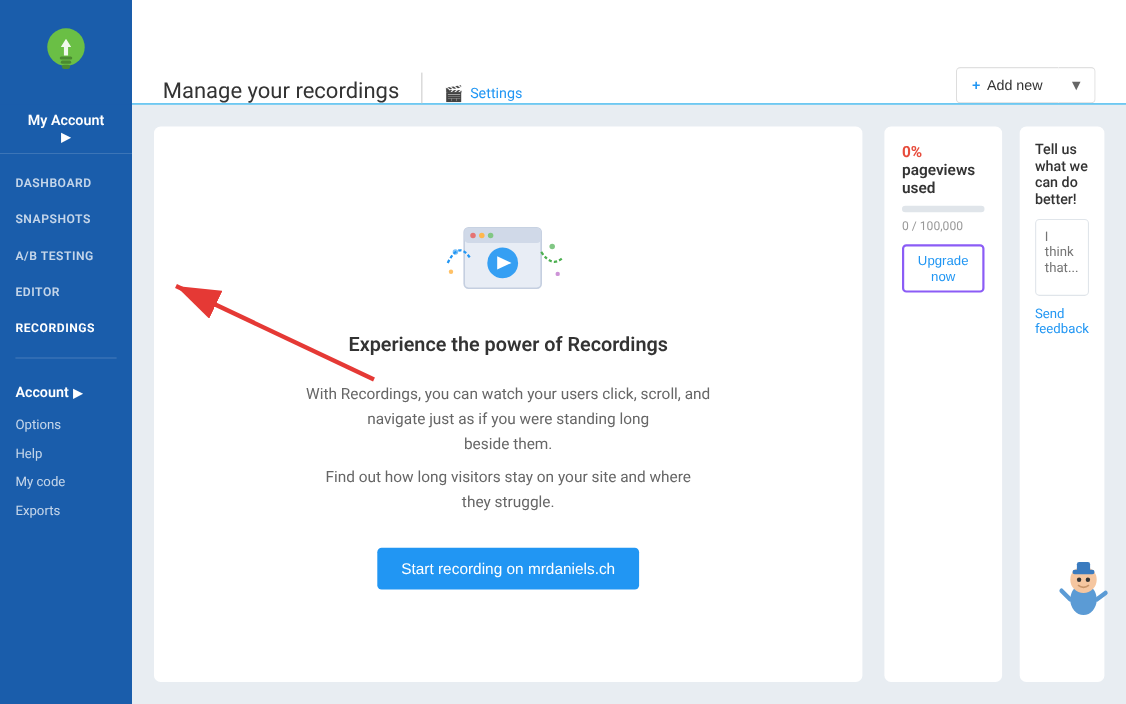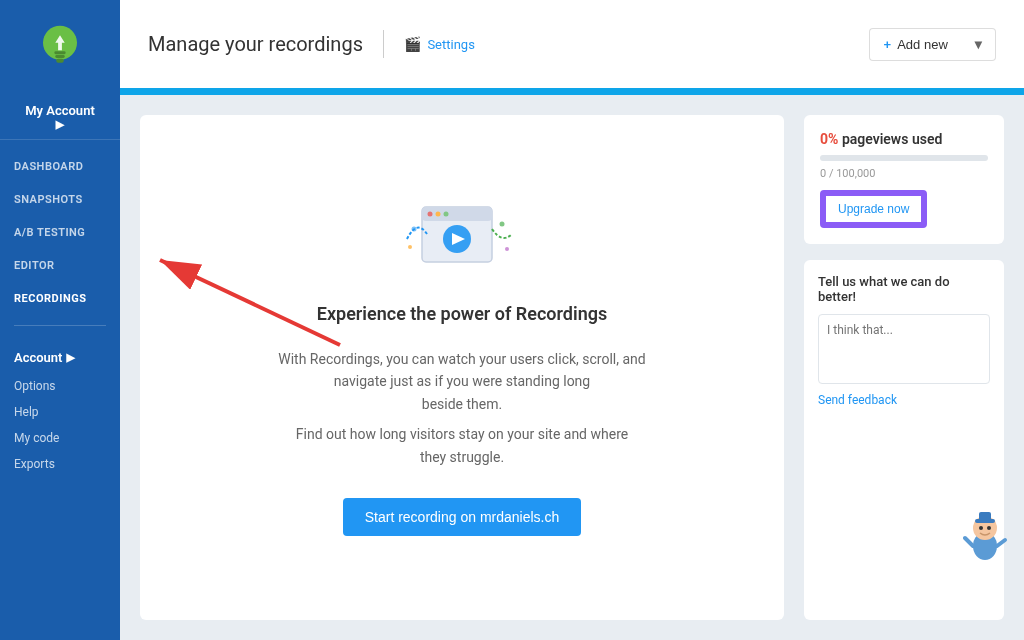--- a/index.html
+++ b/index.html
@@ -104,9 +104,9 @@
       height: 95px;
       background: #fff;
       display: flex;
-      align-items: center;
+      align-items: flex-end;
       padding: 0 28px;
-      border-bottom: 7px solid #0ea5e9;
+      border-bottom: 1px solid #0ea5e9;
       flex-shrink: 0;
     }
     .top-bar-title {

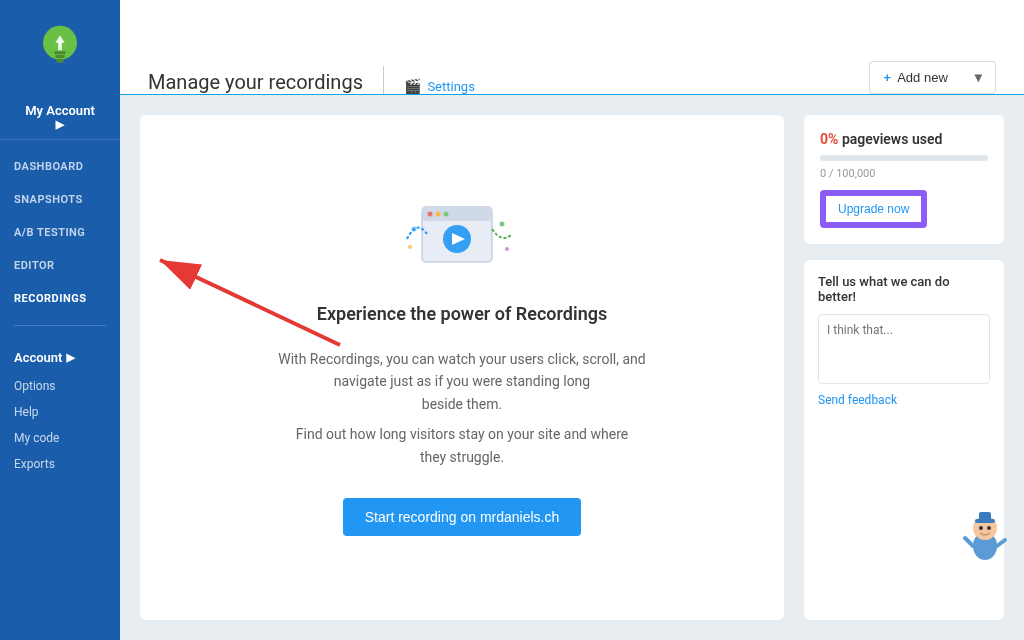--- a/index.html
+++ b/index.html
@@ -193,7 +193,6 @@
     .right-panel {
       width: 200px;
       display: flex;
-      flex-direction: column;
       gap: 16px;
       flex-shrink: 0;
     }

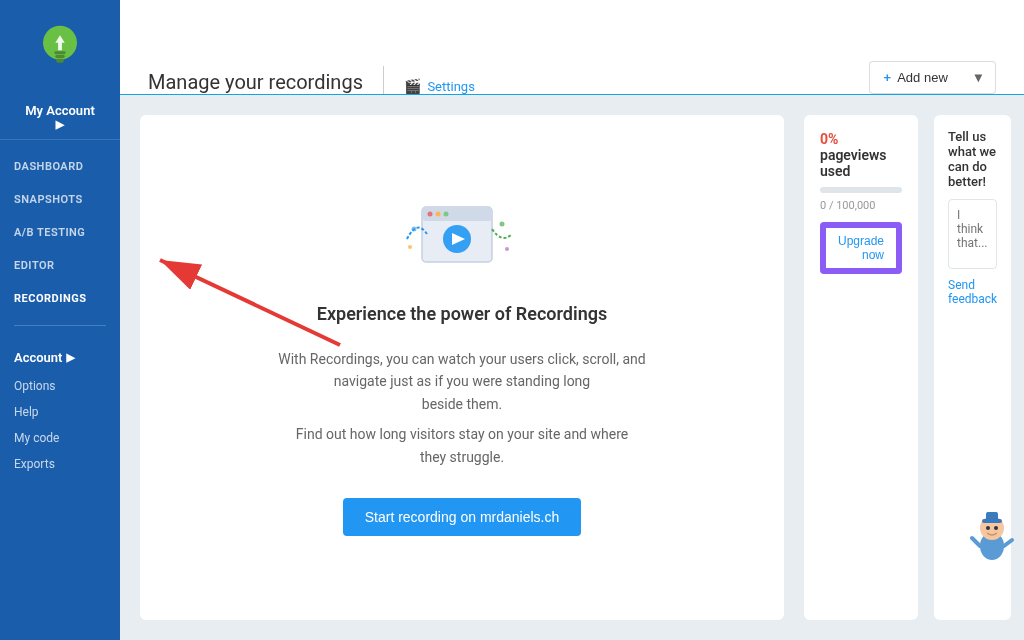--- a/index.html
+++ b/index.html
@@ -230,14 +230,13 @@
       margin-bottom: 10px;
     }
     .upgrade-btn {
-      border: 6px solid #8b5cf6;
+      border: 2px solid #8b5cf6;
       color: #2196f3;
       background: #fff;
       border-radius: 4px;
       padding: 6px 12px;
       font-size: 12px;
       cursor: pointer;
-      text-align: right;
     }
 
     .feedback-card {

